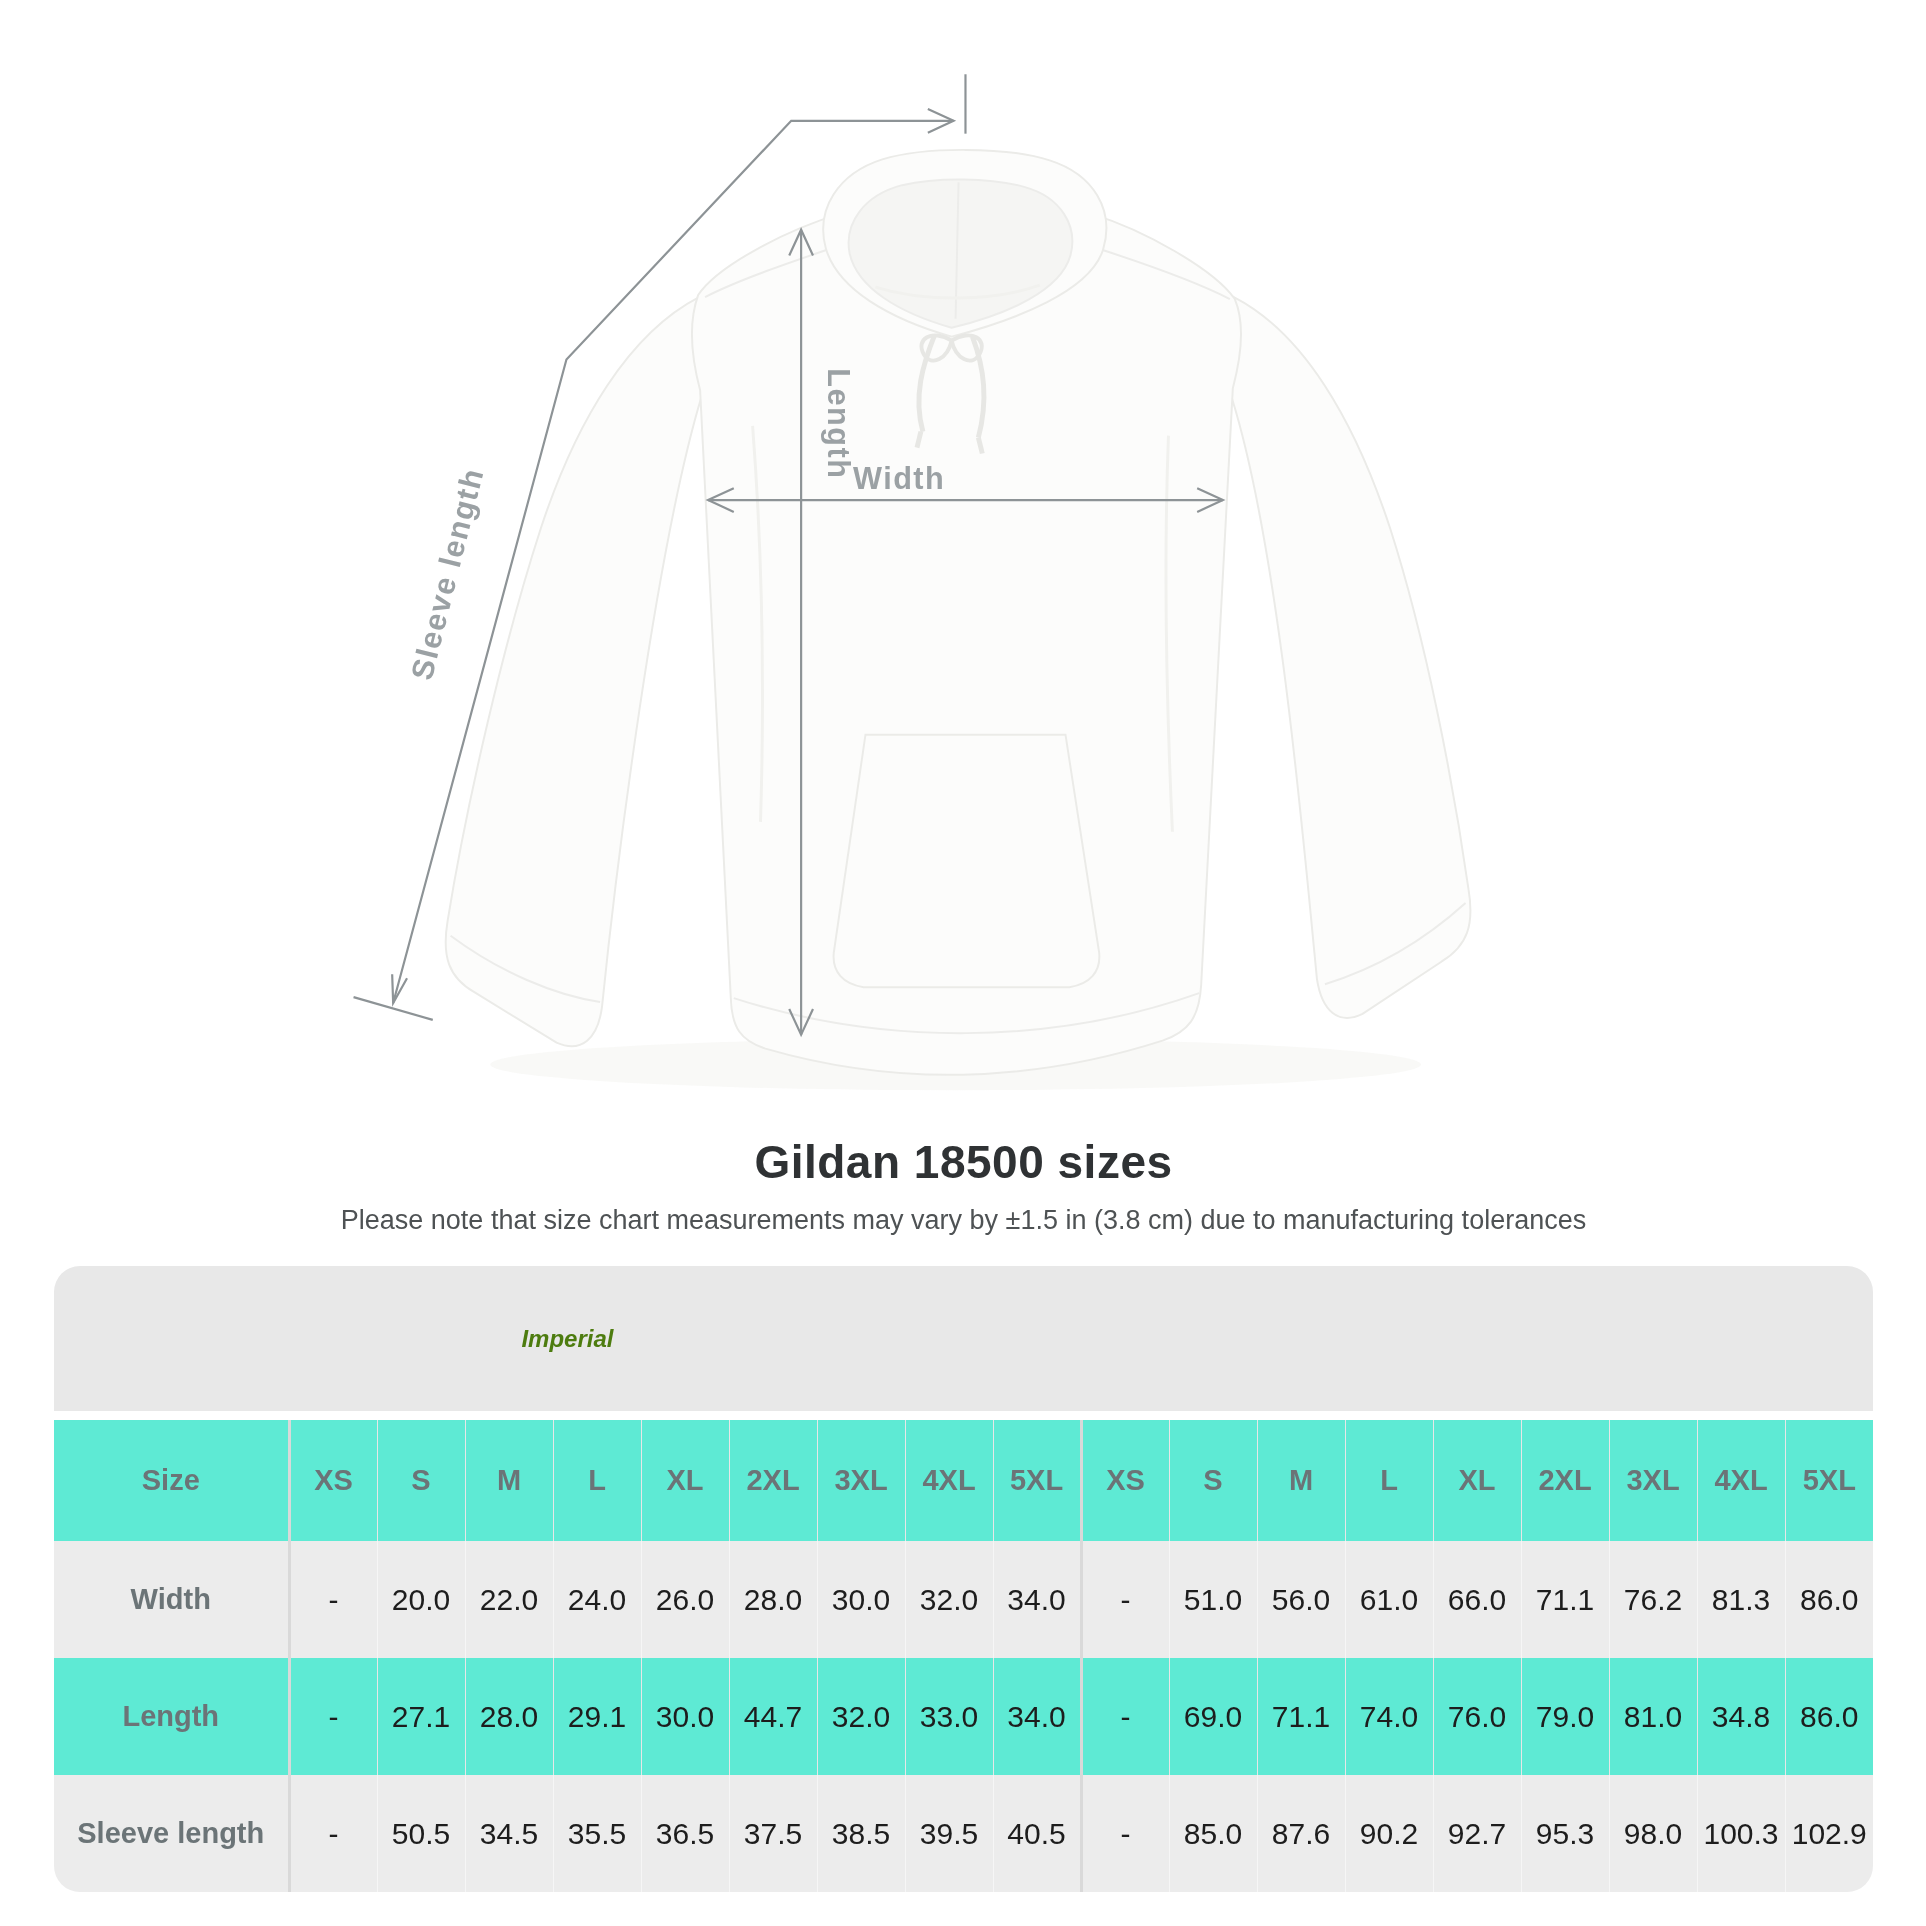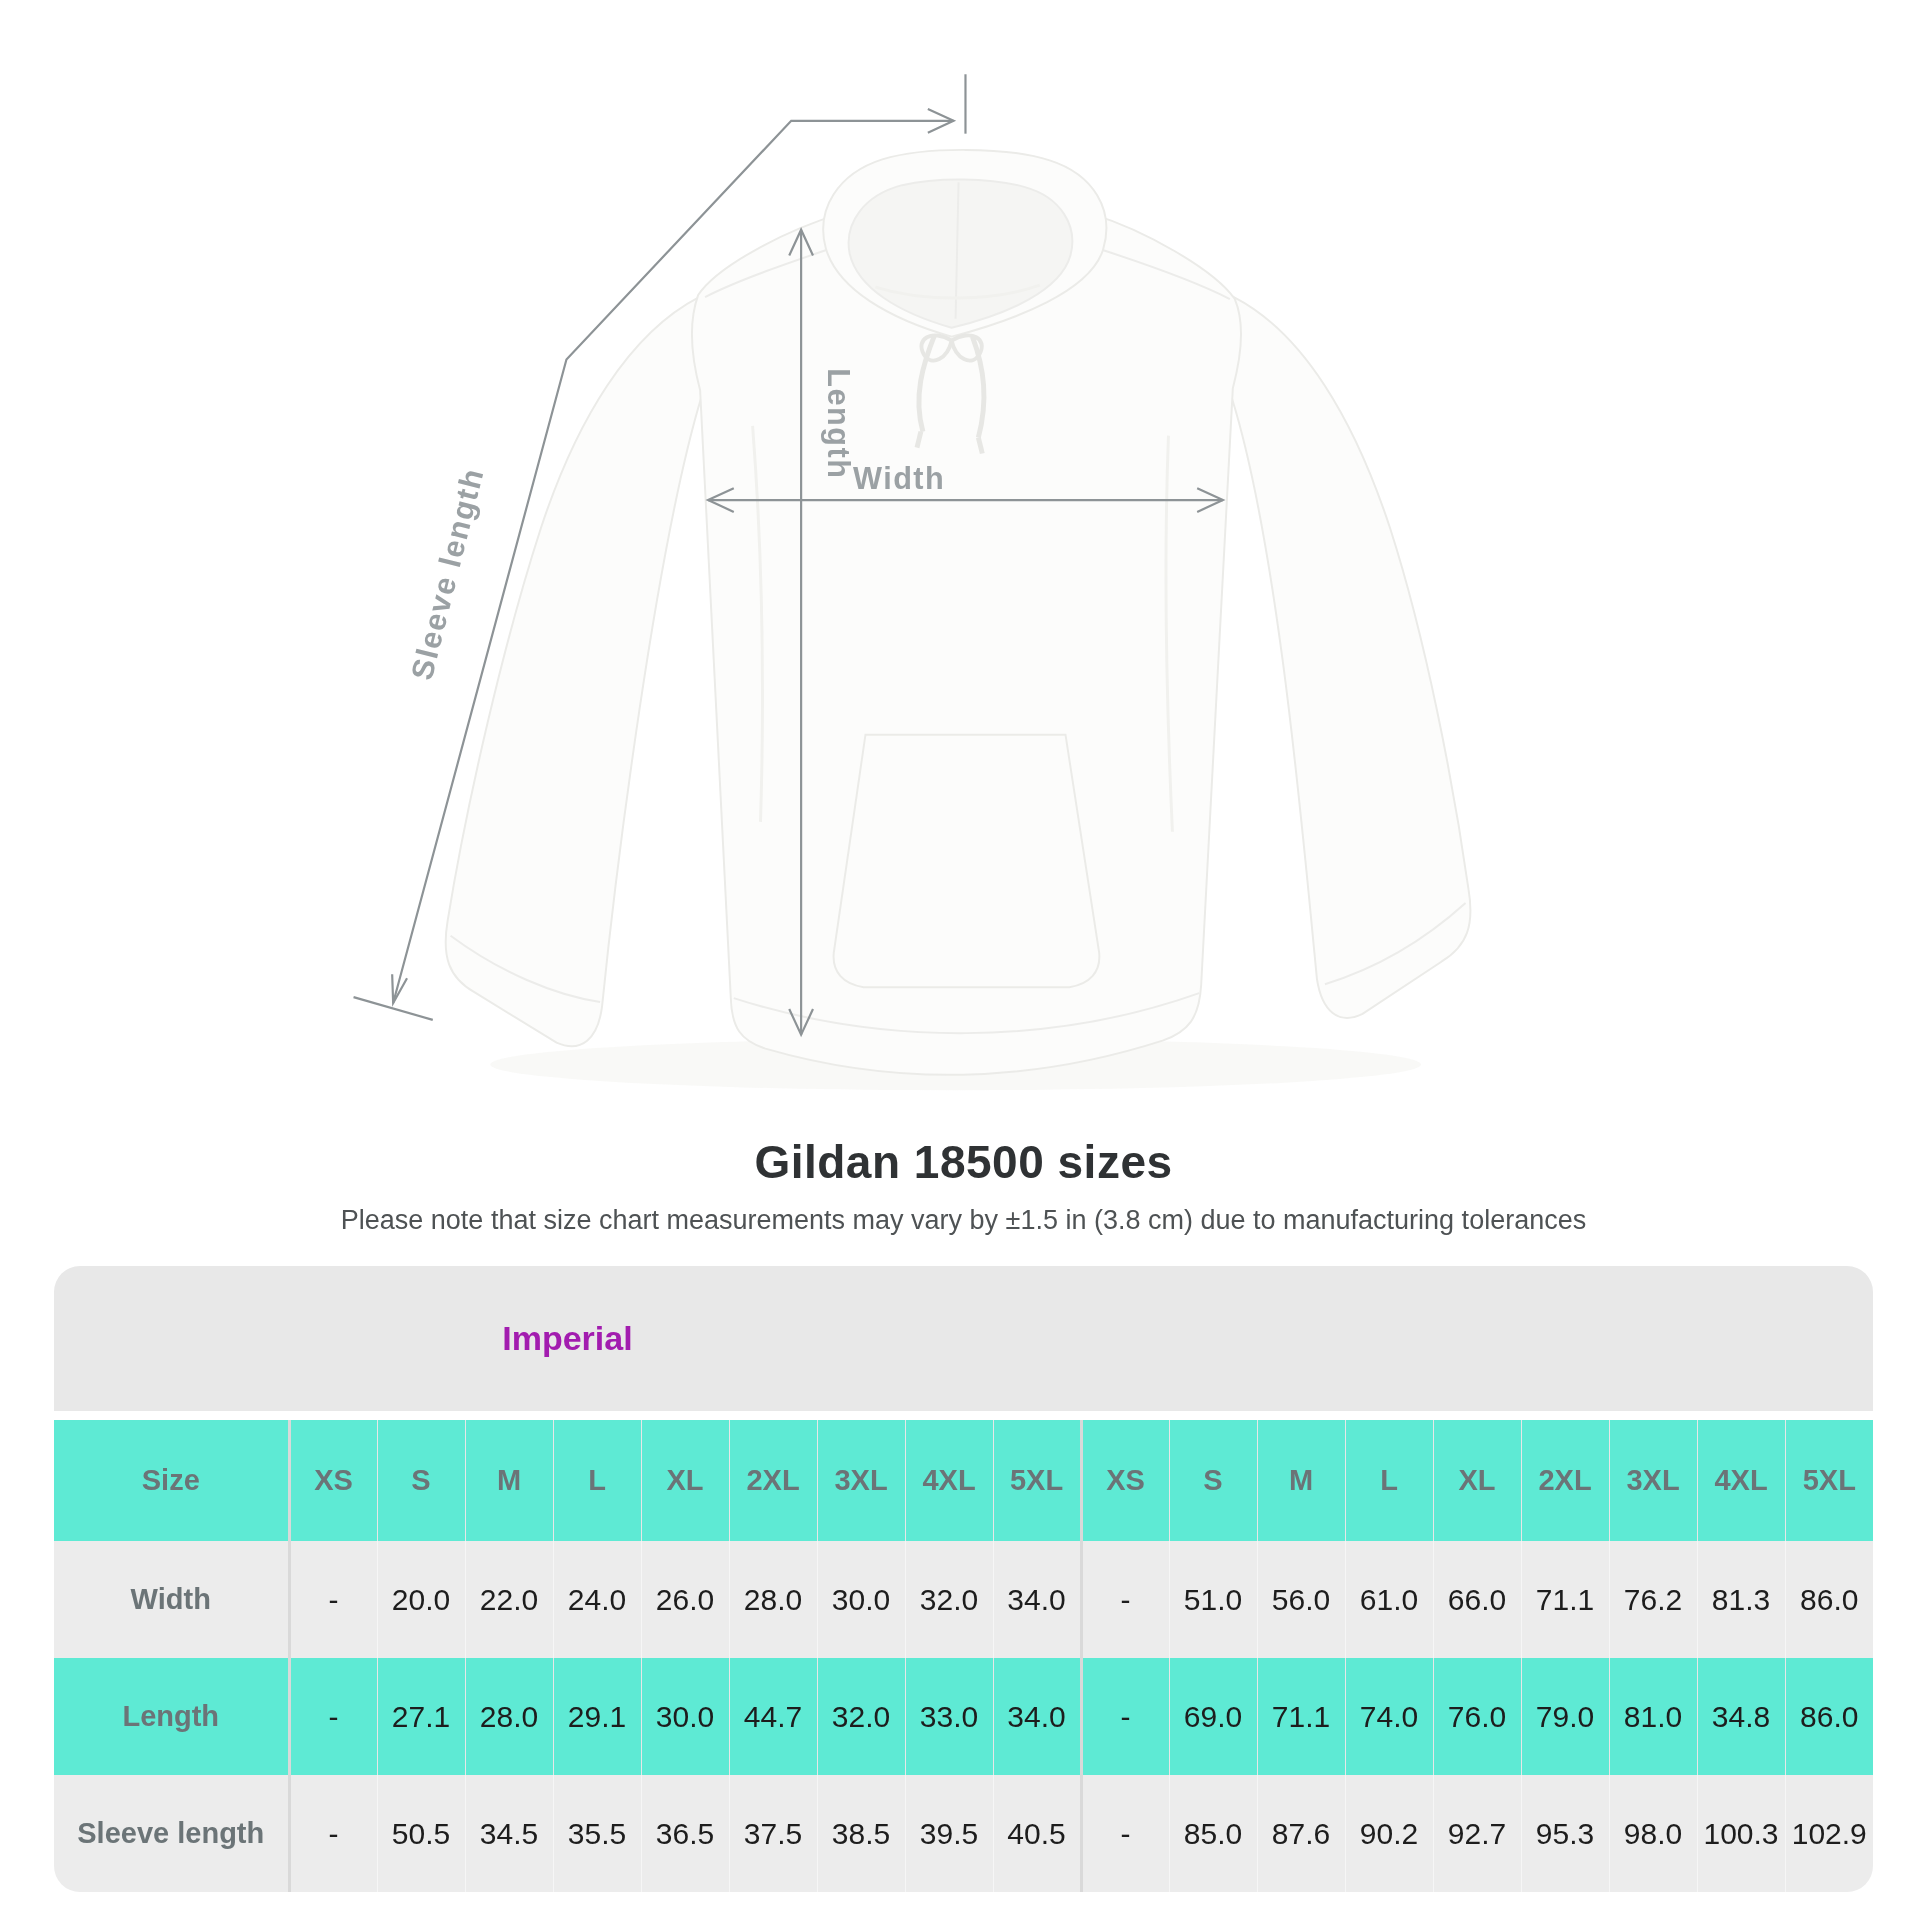--- a/index.html
+++ b/index.html
@@ -36,7 +36,7 @@
   }
   .unit-group{flex:0 0 56.45%;text-align:center;}
   .unit-group.metric{flex:0 0 43.55%;}
-  .unit-name{font-size:34px;font-weight:bold;color:#a21caf;}
+  .unit-name{font-size:24px;font-weight:bold;font-style:italic;color:#4d7c0f;}
   .unit-sub{font-size:26px;font-style:italic;color:#5f686b;margin-top:12px;}
 
   .table-card{border-radius:0 0 26px 26px;overflow:hidden;}

